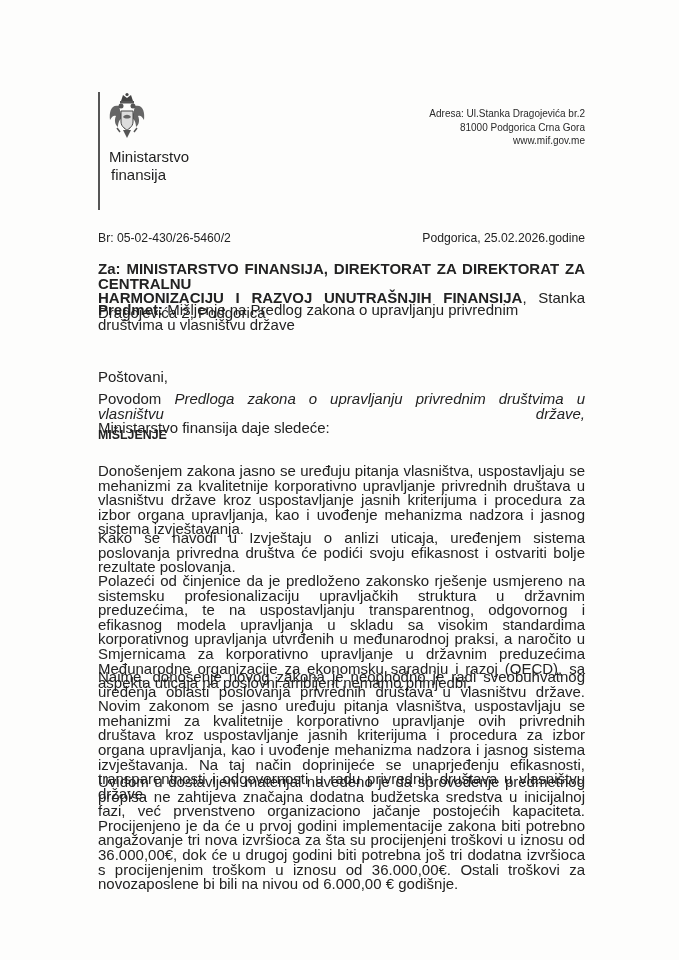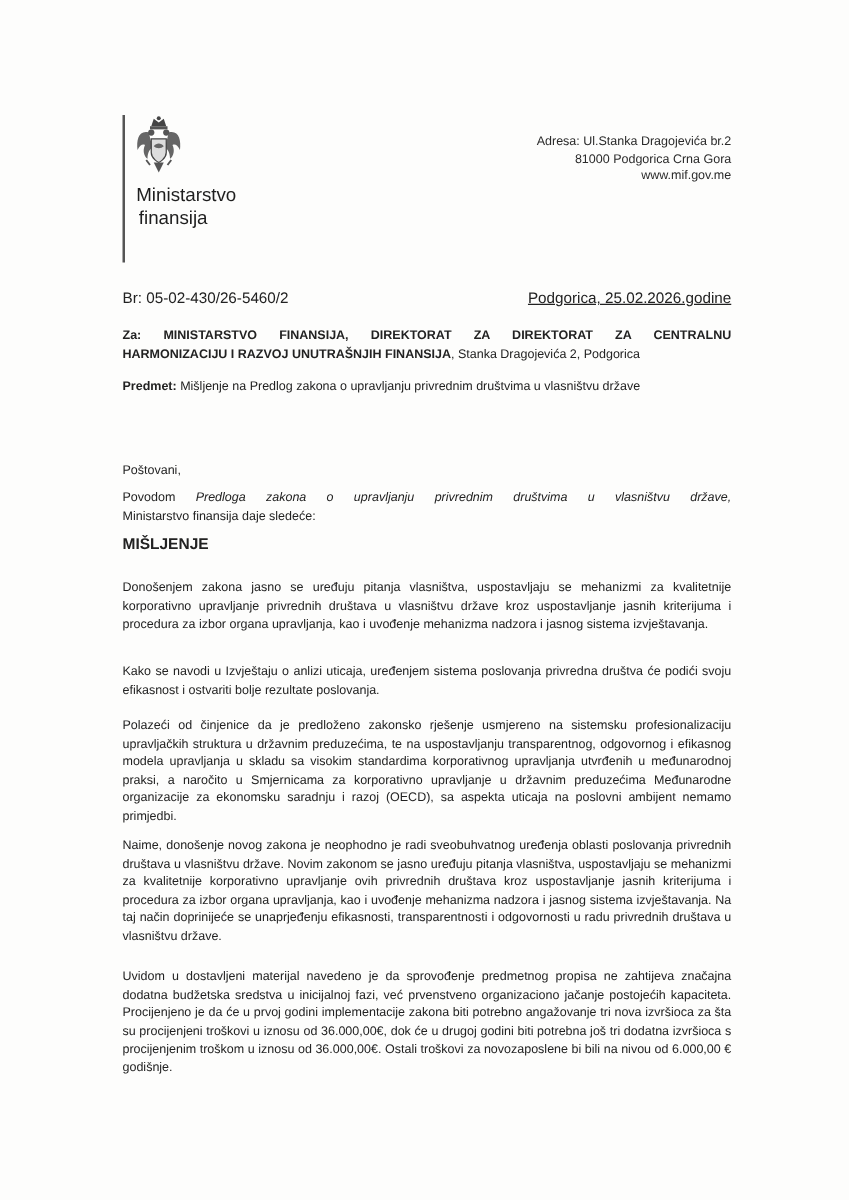--- a/index.html
+++ b/index.html
@@ -19,7 +19,7 @@
 
     .content { position: absolute; left: 98px; width: 487px; font-size: 10px; line-height: 14.6px; color: #222; }
     .refno { position: absolute; left: 98px; top: 231px; font-size: 12.2px; }
-    .date { position: absolute; right: 94px; top: 231px; font-size: 12.2px; text-decoration: underline; }
+    .date { position: absolute; right: 94px; top: 231px; font-size: 12.2px; }
 
     .za { top: 262px; text-align: justify; text-align-last: left; }
     .za b { font-weight: bold; }

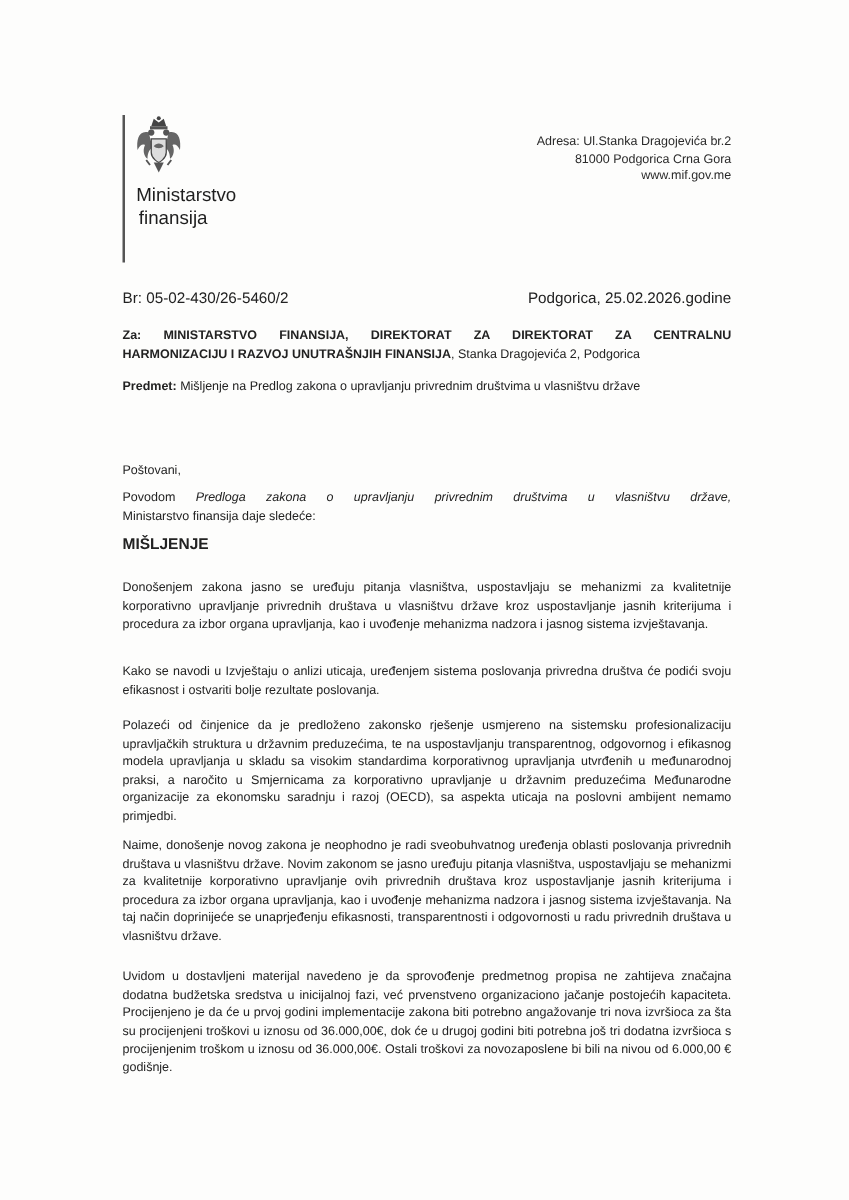--- a/index.html
+++ b/index.html
@@ -17,7 +17,7 @@
     .address { position: absolute; right: 94px; top: 107px; text-align: right; font-size: 10px; line-height: 13.5px; color: #2a2a2a; }
     .address div { white-space: nowrap; }
 
-    .content { position: absolute; left: 98px; width: 487px; font-size: 10px; line-height: 14.6px; color: #222; }
+    .content { position: absolute; left: 98px; width: 487px; font-size: 15px; line-height: 14.6px; color: #222; }
     .refno { position: absolute; left: 98px; top: 231px; font-size: 12.2px; }
     .date { position: absolute; right: 94px; top: 231px; font-size: 12.2px; }
 

